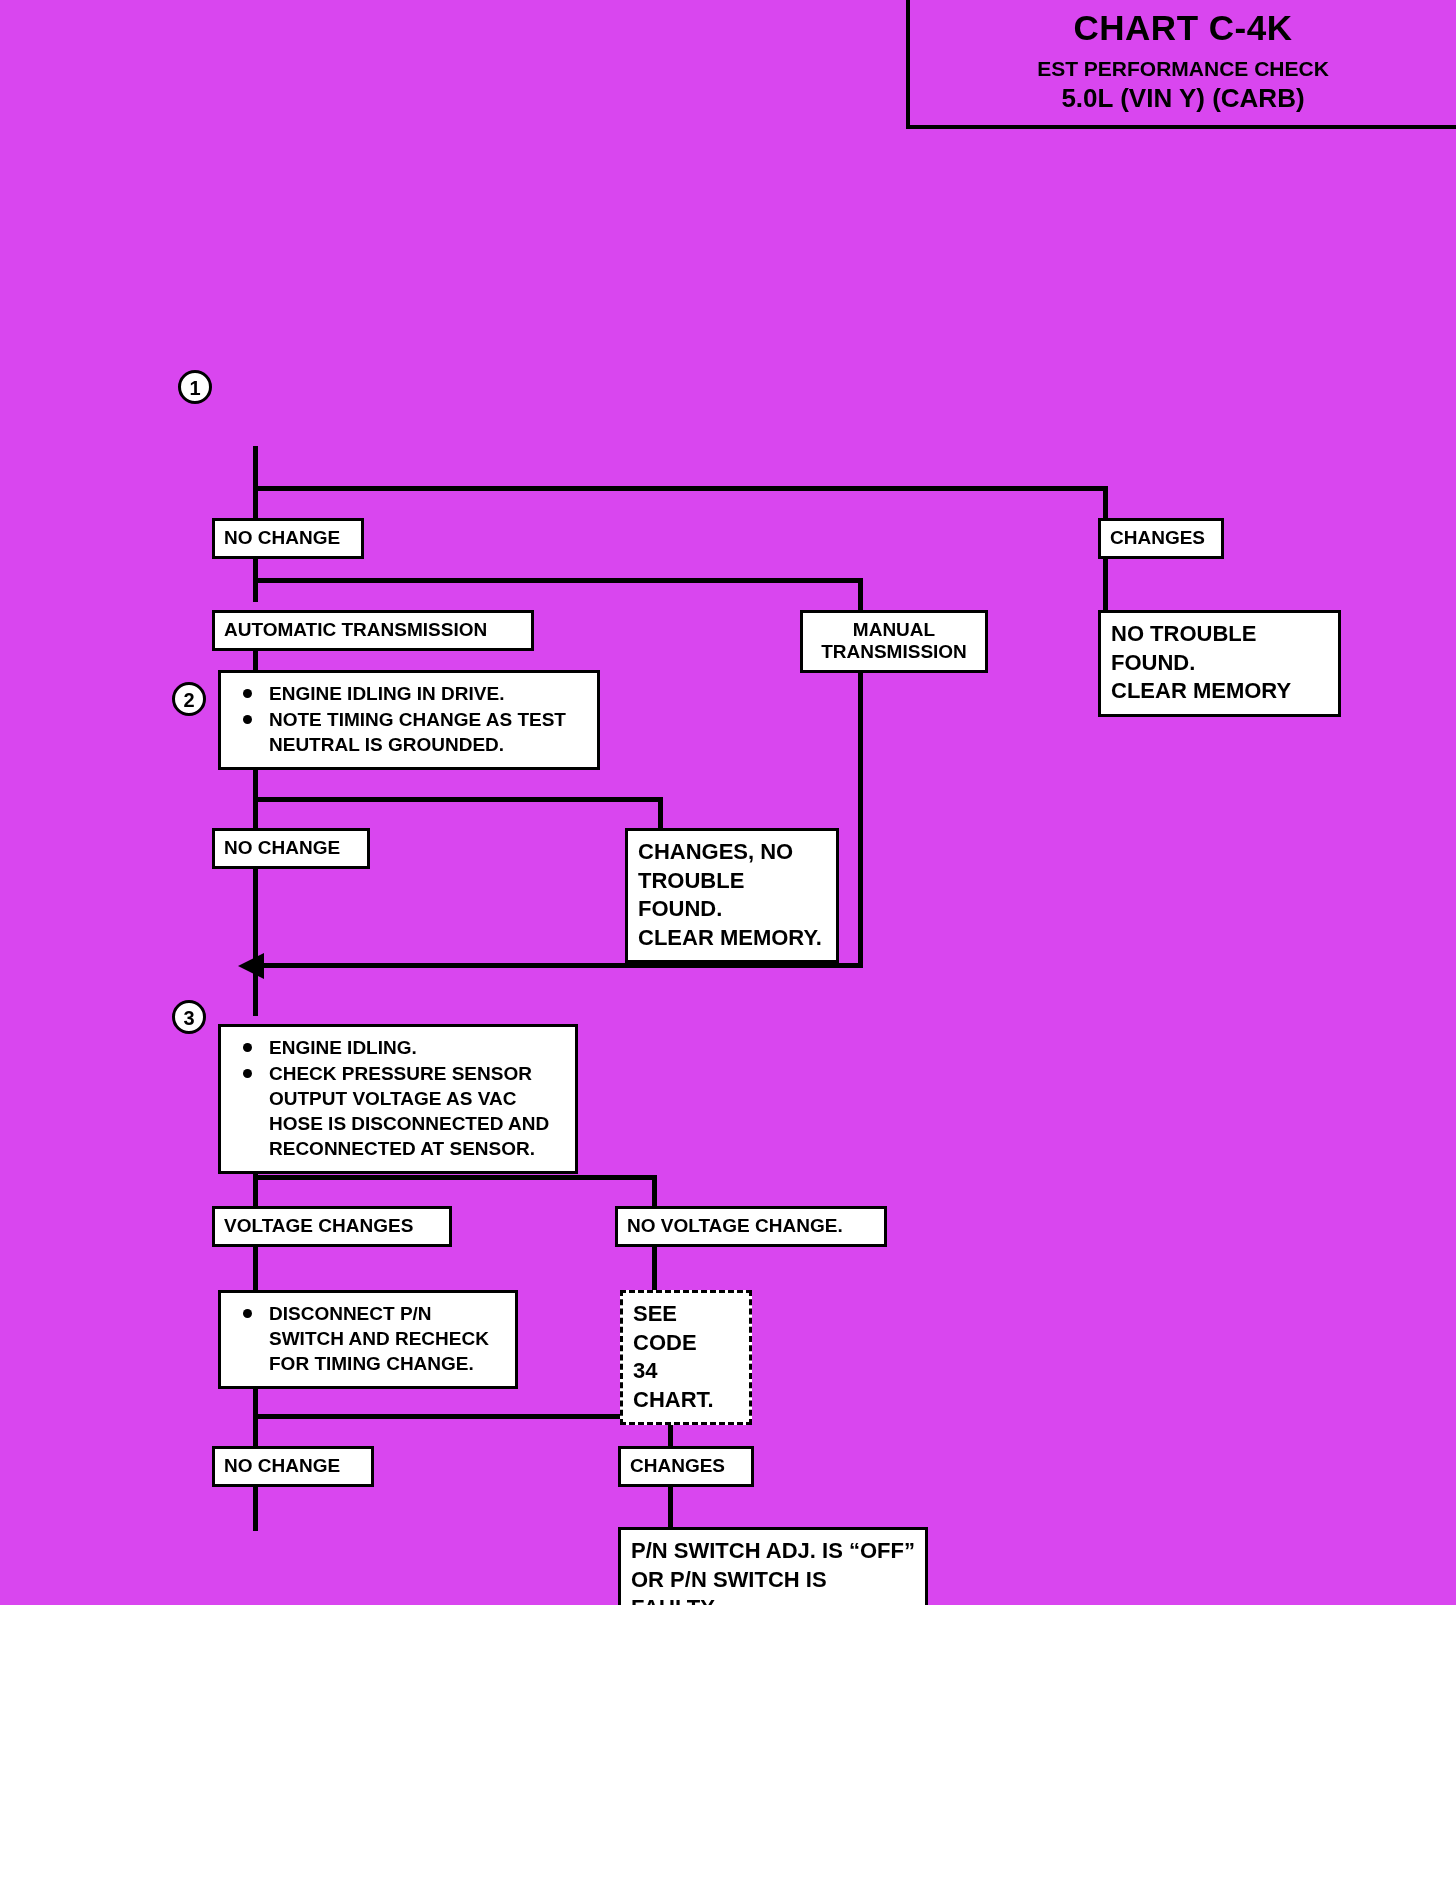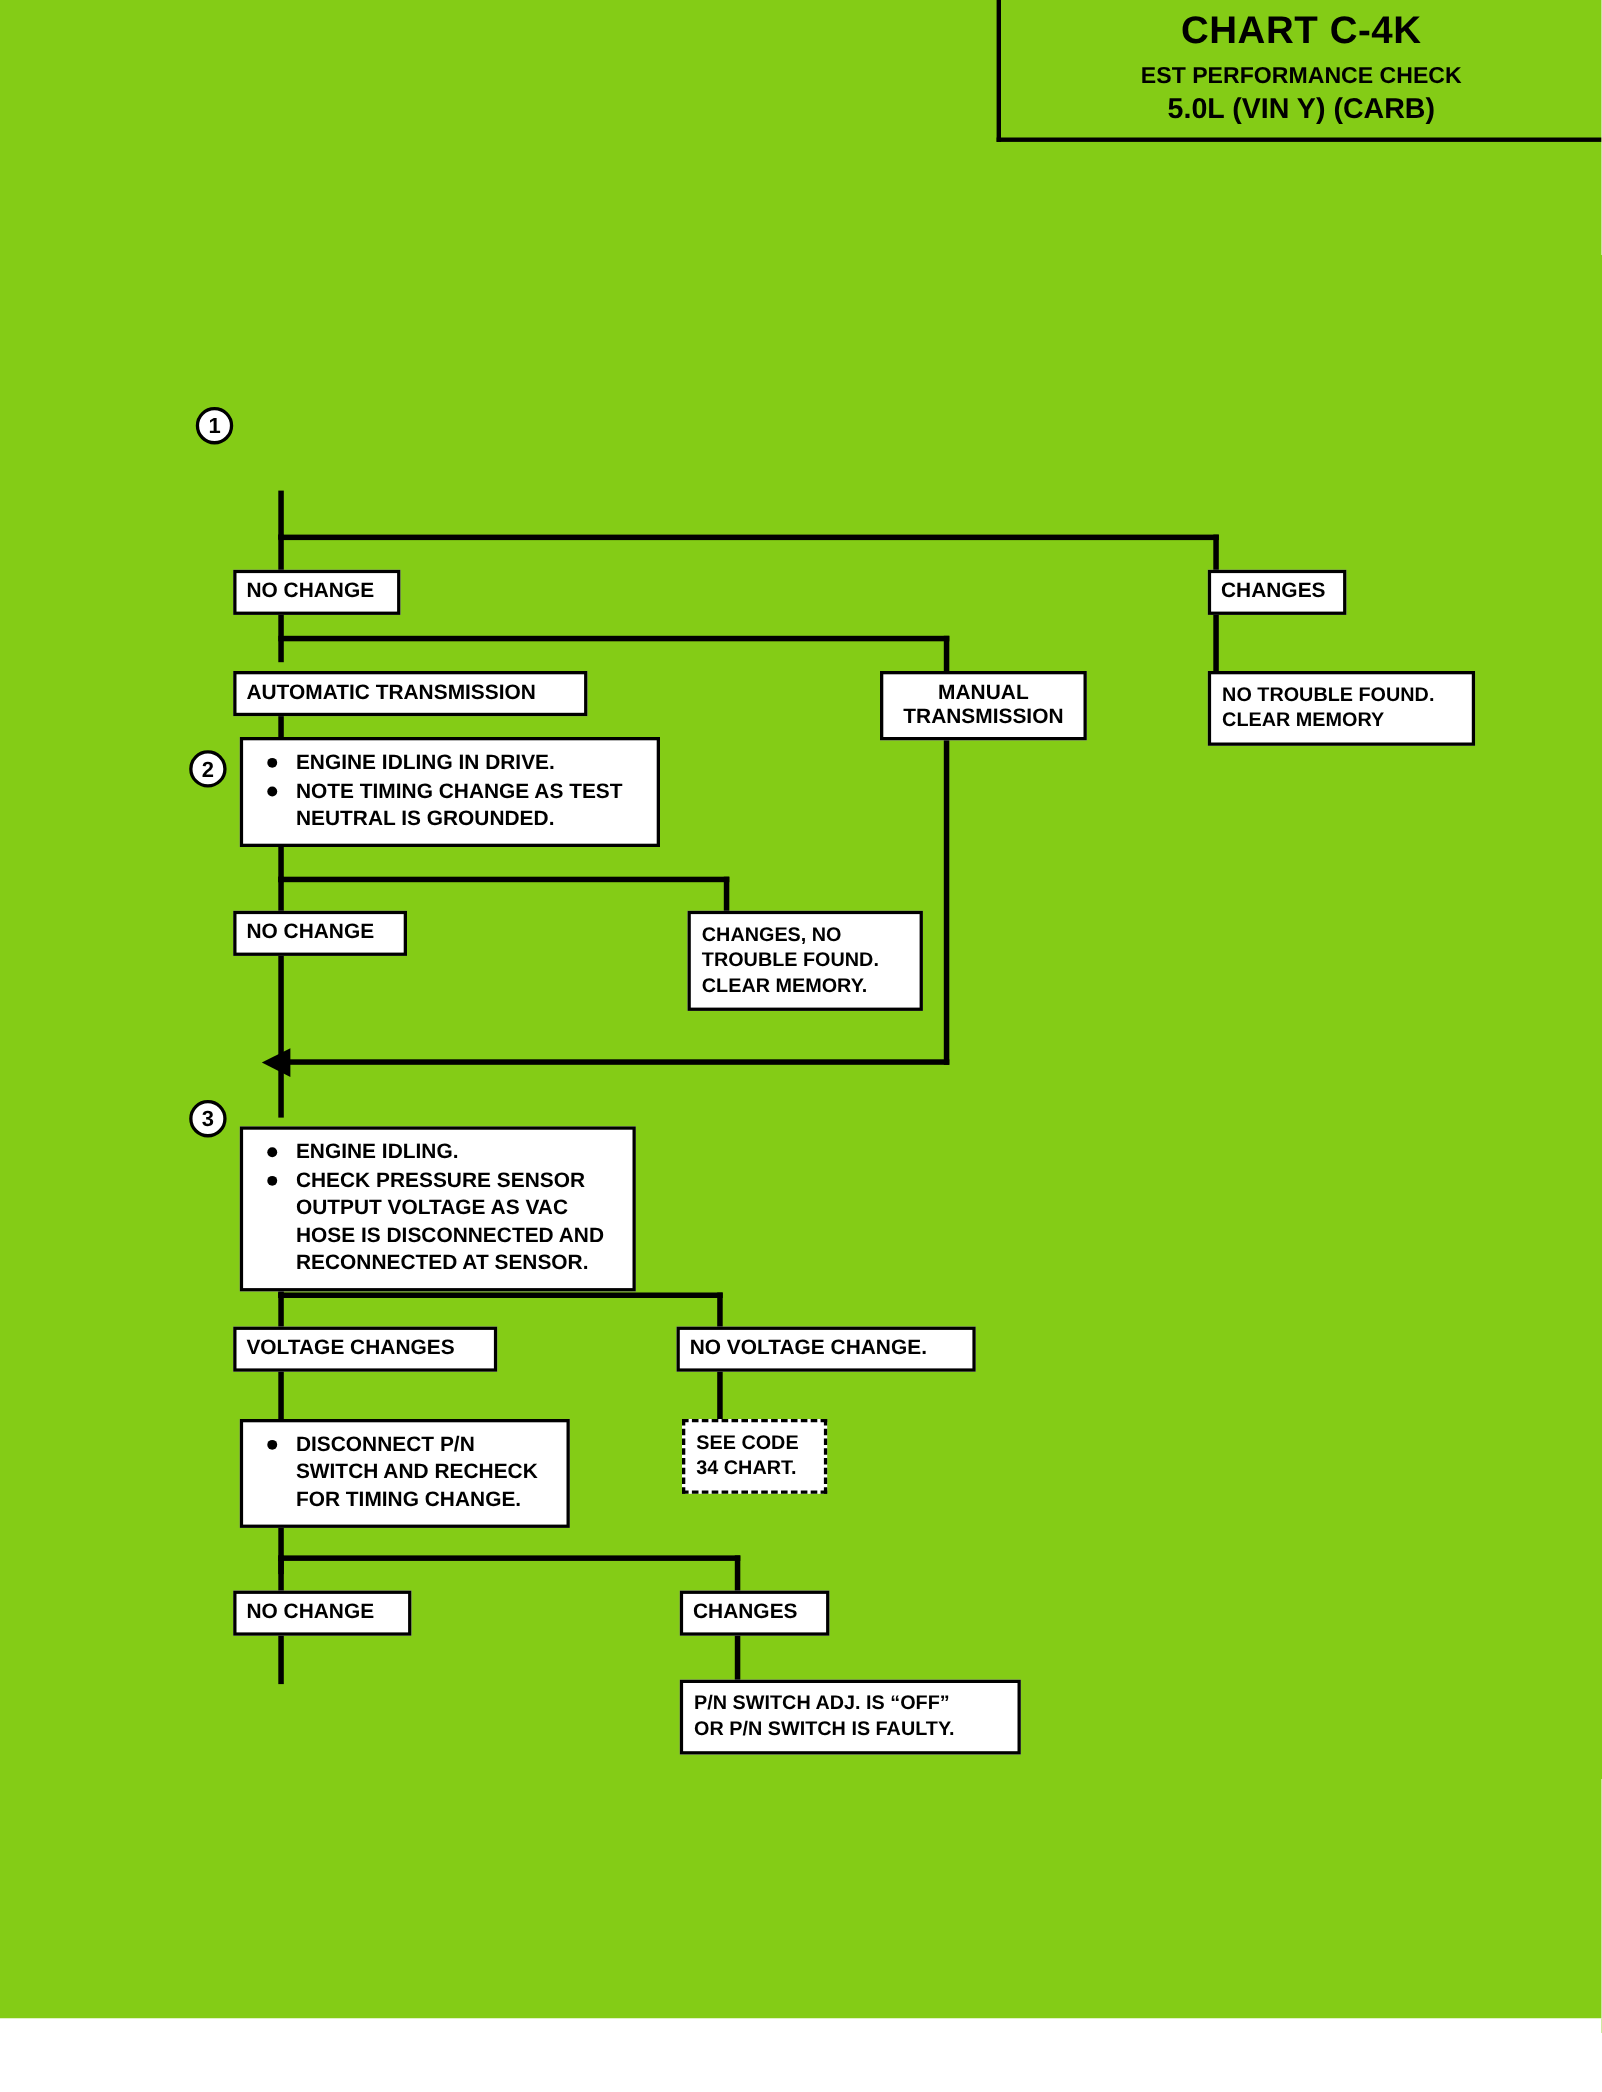--- a/index.html
+++ b/index.html
@@ -14,8 +14,8 @@
   #page {
     position: relative;
     width: 1456px;
-    height: 1835px;
-    background: #84cc16;
+    height: 1605px;
+    background: #d946ef;
     overflow: hidden;
   }
 

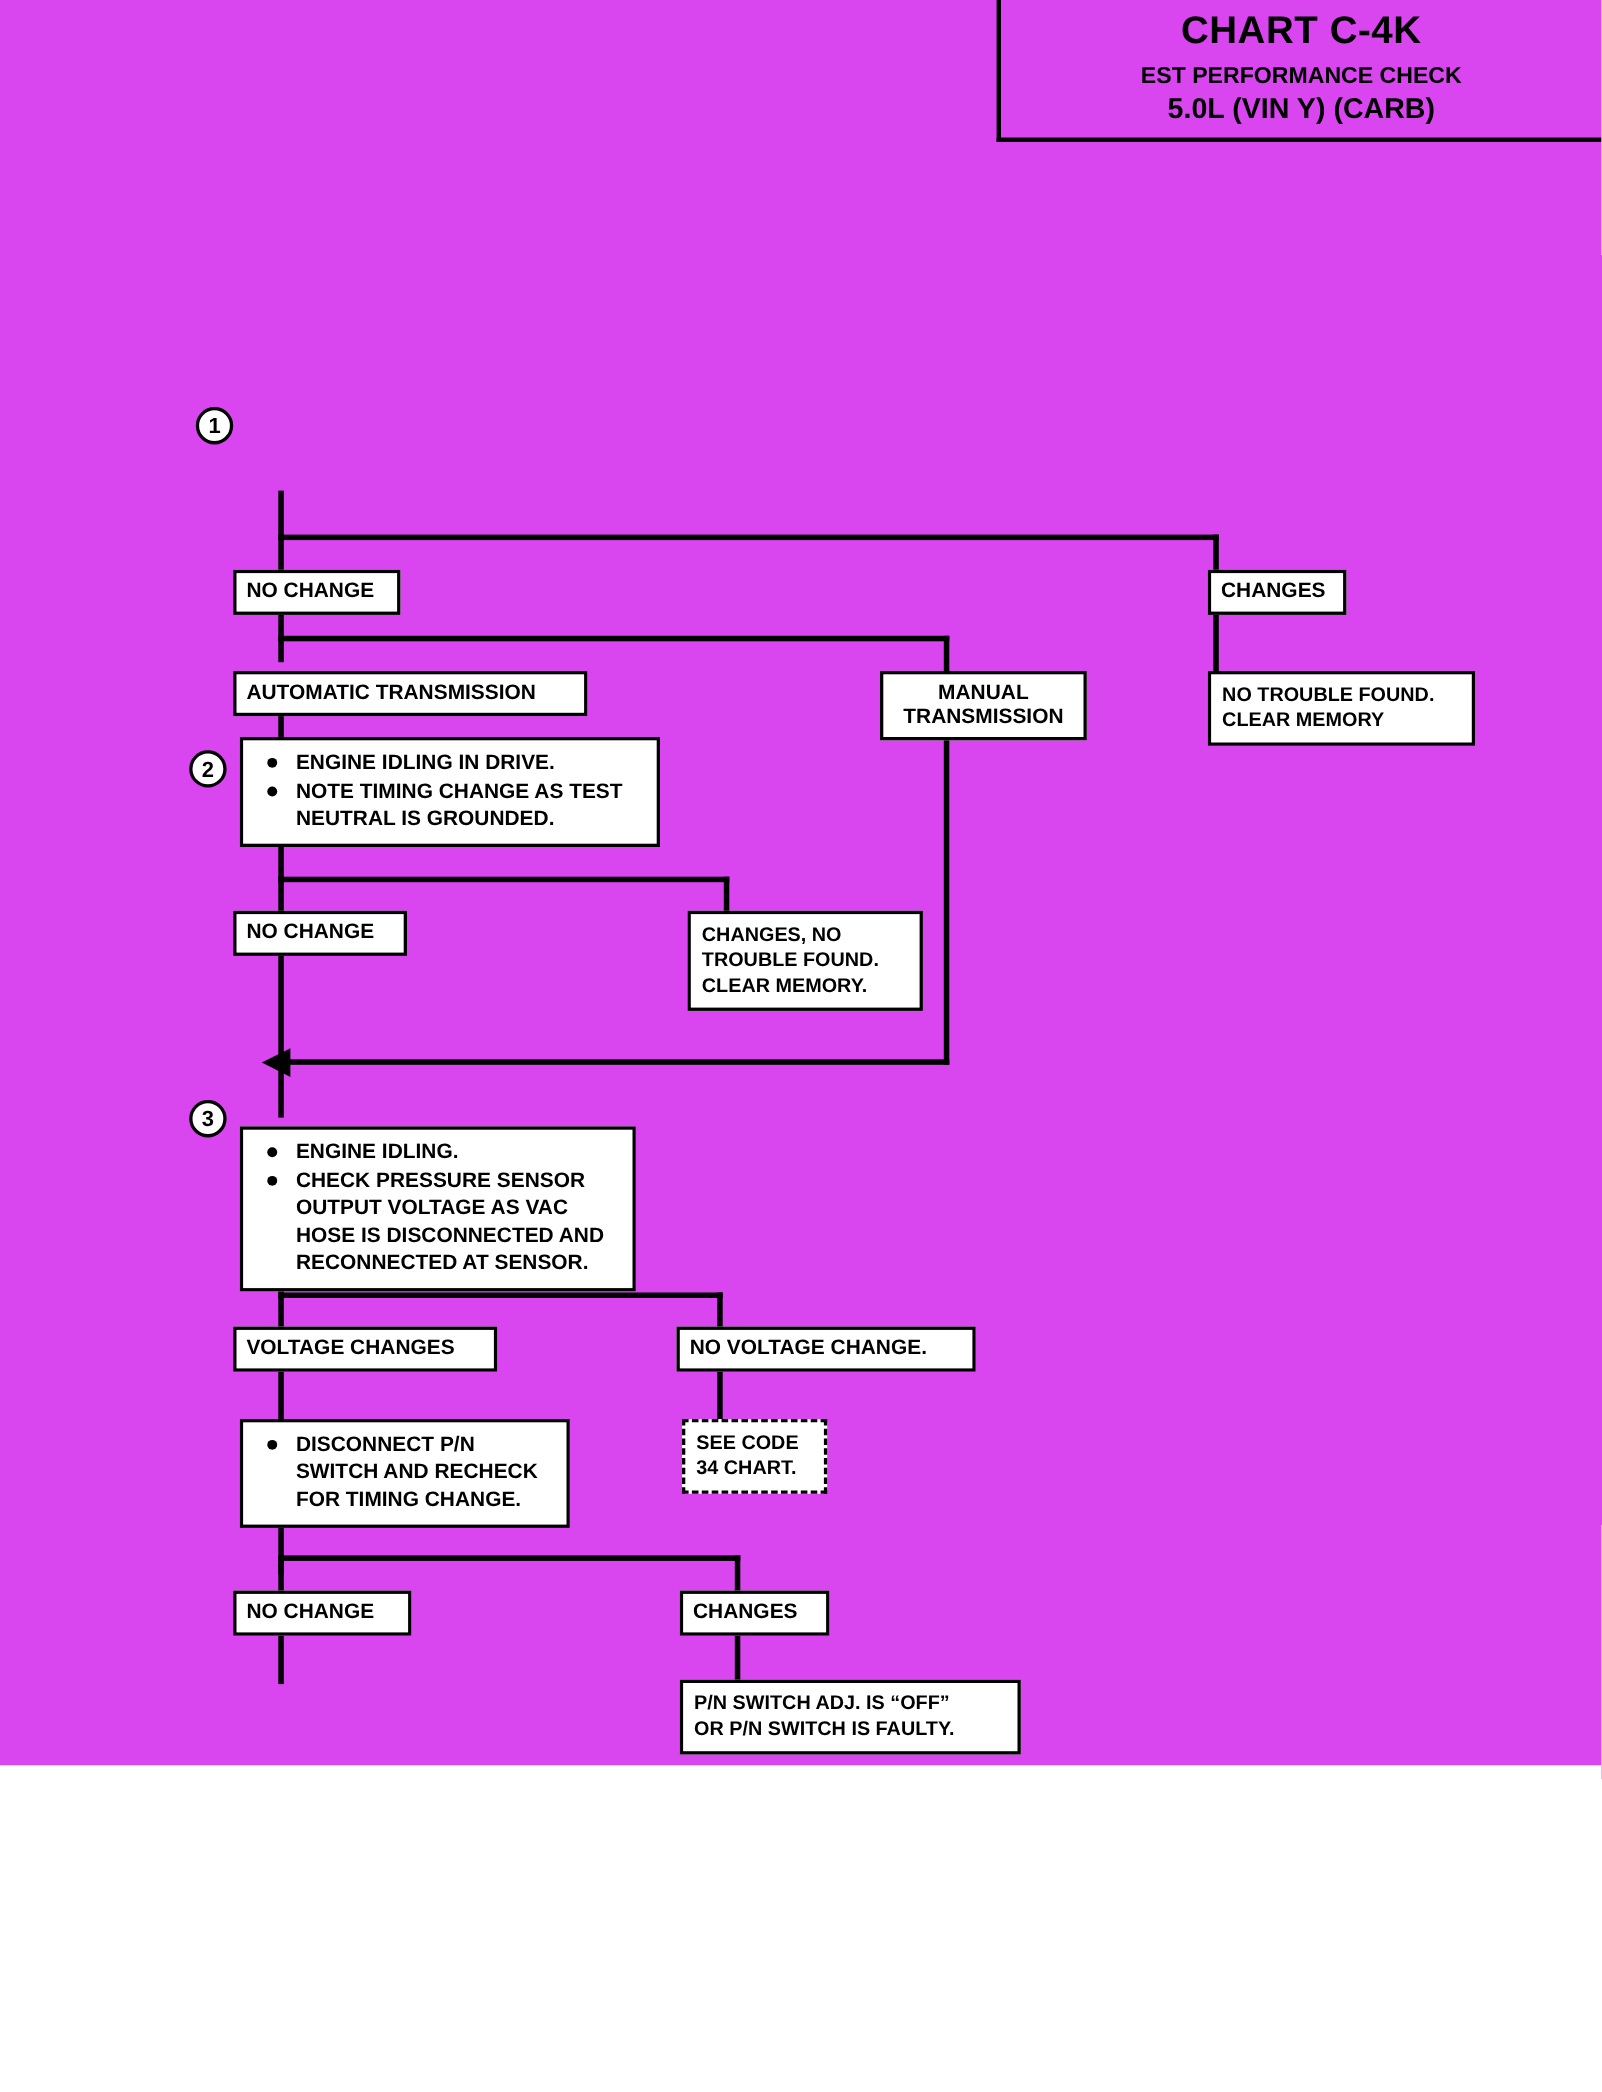--- a/index.html
+++ b/index.html
@@ -78,7 +78,7 @@
   
   .blk {
     padding: 7px 10px 8px 10px;
-    font-size: 18px;
+    font-size: 22px;
     line-height: 1.30;
   }
   

